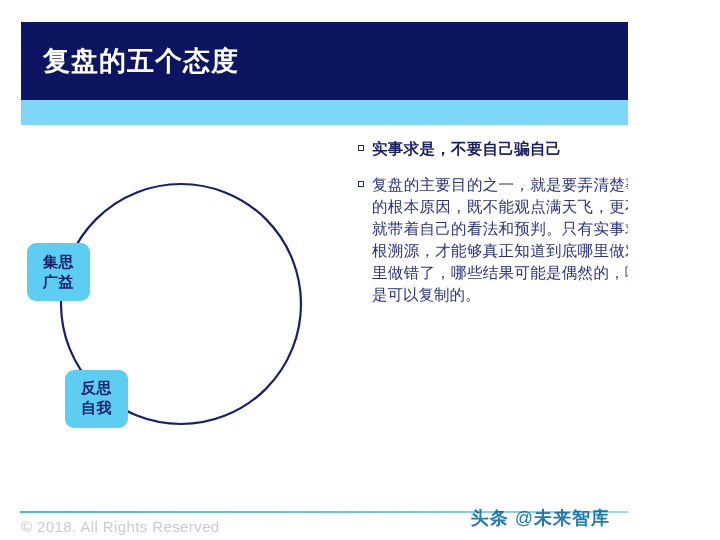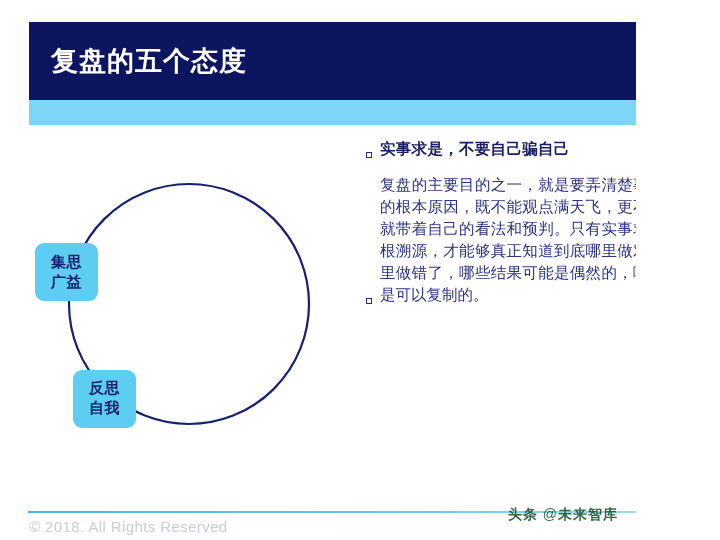--- a/index.html
+++ b/index.html
@@ -18,7 +18,7 @@
   
   #slide {
     position: absolute;
-    left: 8px; top: 0;
+    left: 0; top: 0;
     width: 628px;
     height: 540px;
     background: #ffffff;

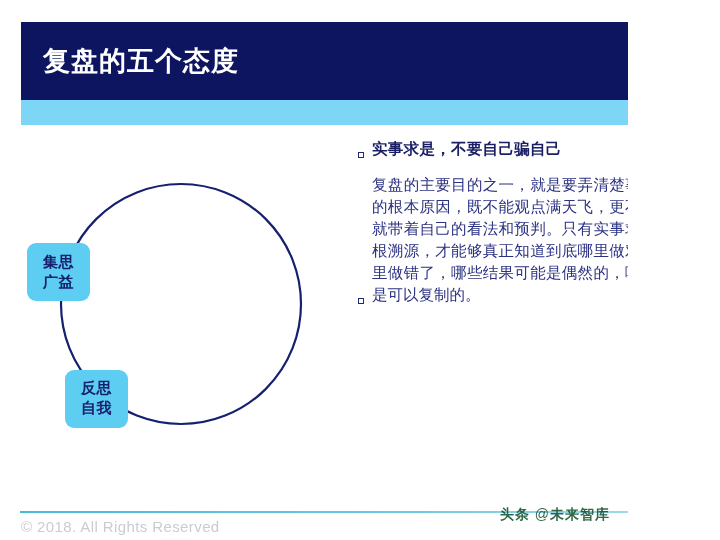--- a/index.html
+++ b/index.html
@@ -101,7 +101,7 @@
   }
   .para {
     display: flex;
-    align-items: flex-end;
+    align-items: flex-start;
     margin-bottom: 2px;
   }
   .bullet {

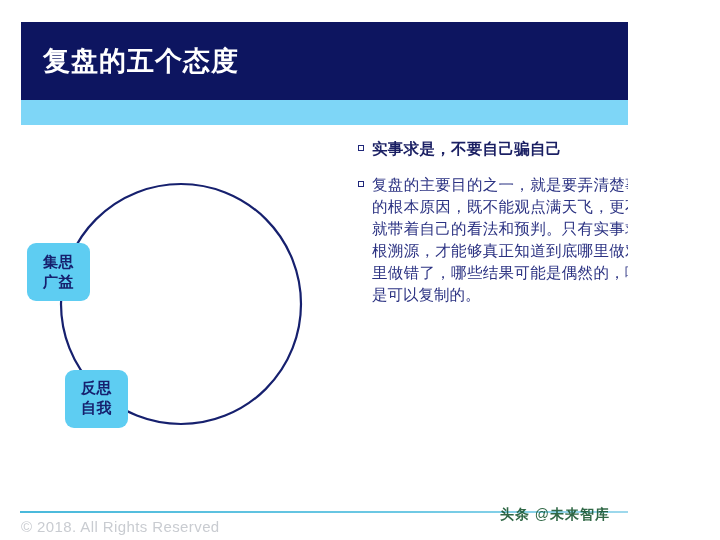--- a/index.html
+++ b/index.html
@@ -155,8 +155,8 @@
     position: absolute;
     right: 18px;
     top: 506px;
-    color: #14532d;
-    font-size: 14px;
+    color: #0369a1;
+    font-size: 18px;
     font-weight: bold;
     letter-spacing: 1px;
     opacity: 0.88;

